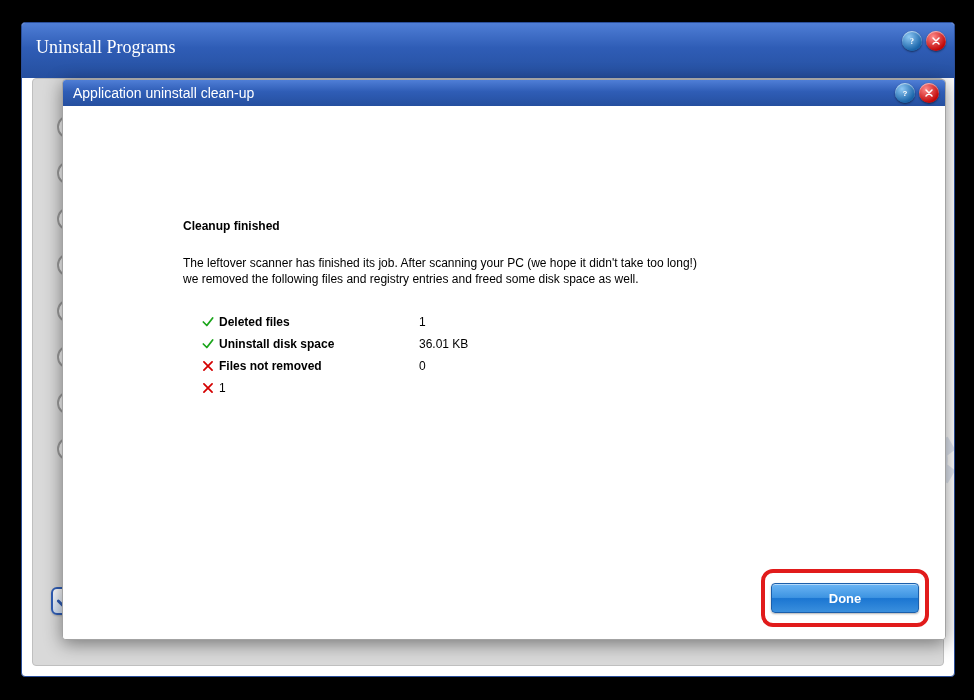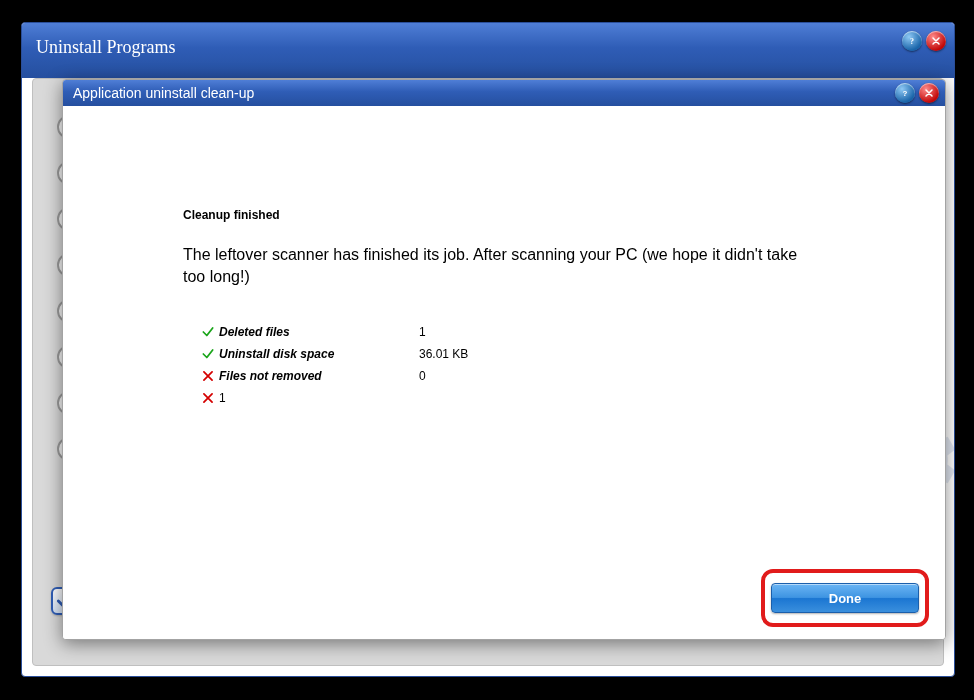--- a/index.html
+++ b/index.html
@@ -122,7 +122,7 @@
   }
   .report{
     position:absolute;
-    left:120px; top:102px;
+    left:120px; top:113px;
     width:640px;
     color:#000;
   }

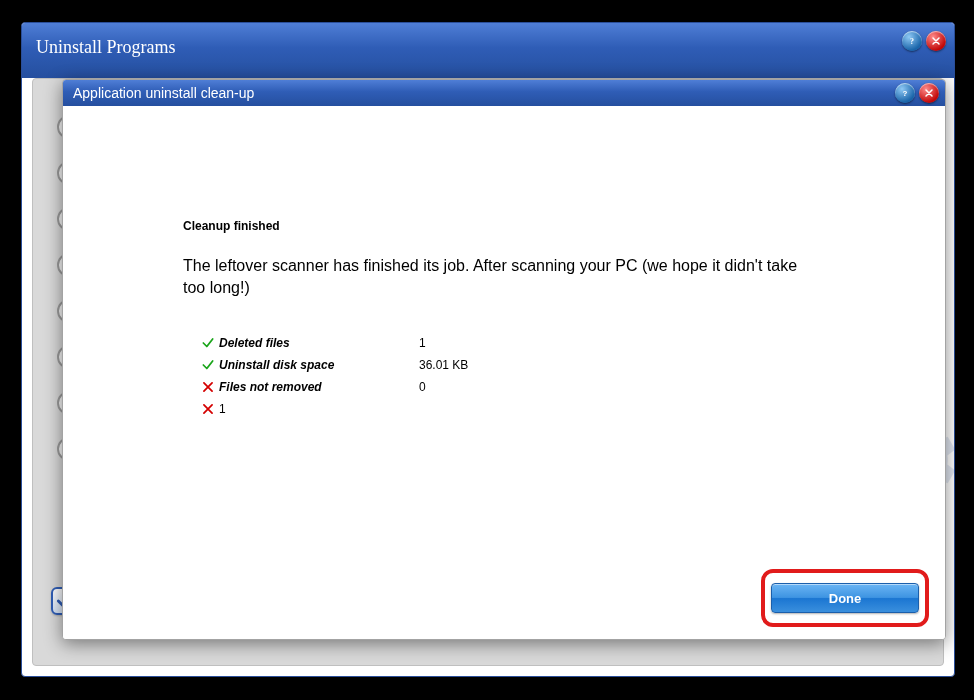--- a/index.html
+++ b/index.html
@@ -130,7 +130,7 @@
     font-size:12px; font-weight:bold; margin:0 0 22px 0;
   }
   .report p{
-    font-size:16px; margin:0 0 34px 0; line-height:1.35;
+    font-size:12px; margin:0 0 24px 0; line-height:1.35;
   }
   .stats{ margin-left:14px; }
   .stat-row{

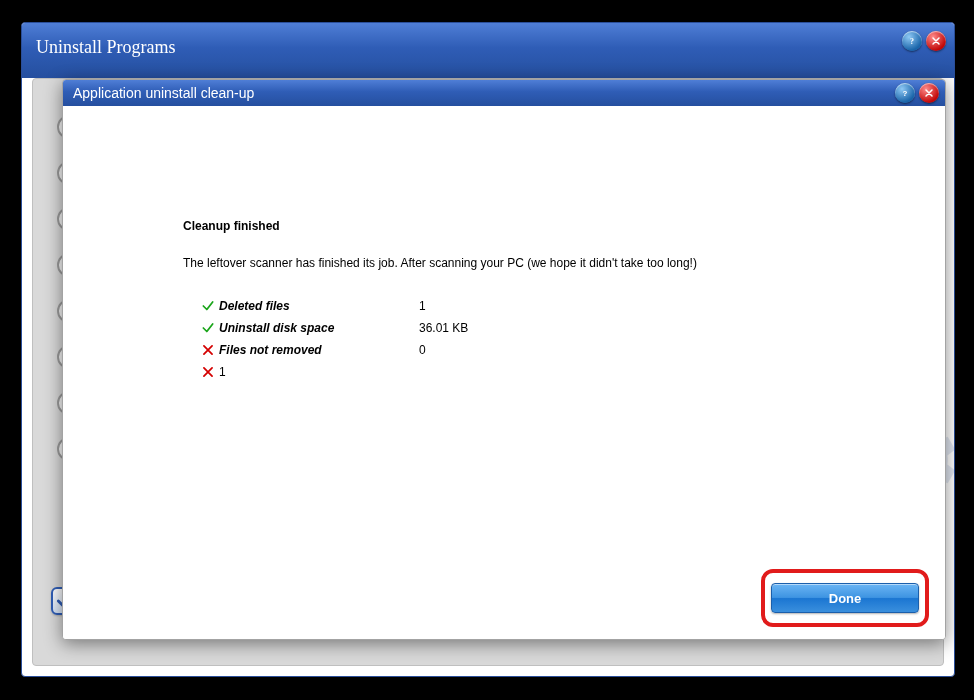--- a/index.html
+++ b/index.html
@@ -241,6 +241,7 @@
       <h1>Cleanup finished</h1>
       <p>
         <span>The leftover scanner has finished its job. After scanning your PC (we hope it didn't take too long!)</span><br>
+        <span>we removed the following files and registry entries and freed some disk space as well.</span>
       </p>
       <div class="stats" id="stats">
           <div class="stat-row">

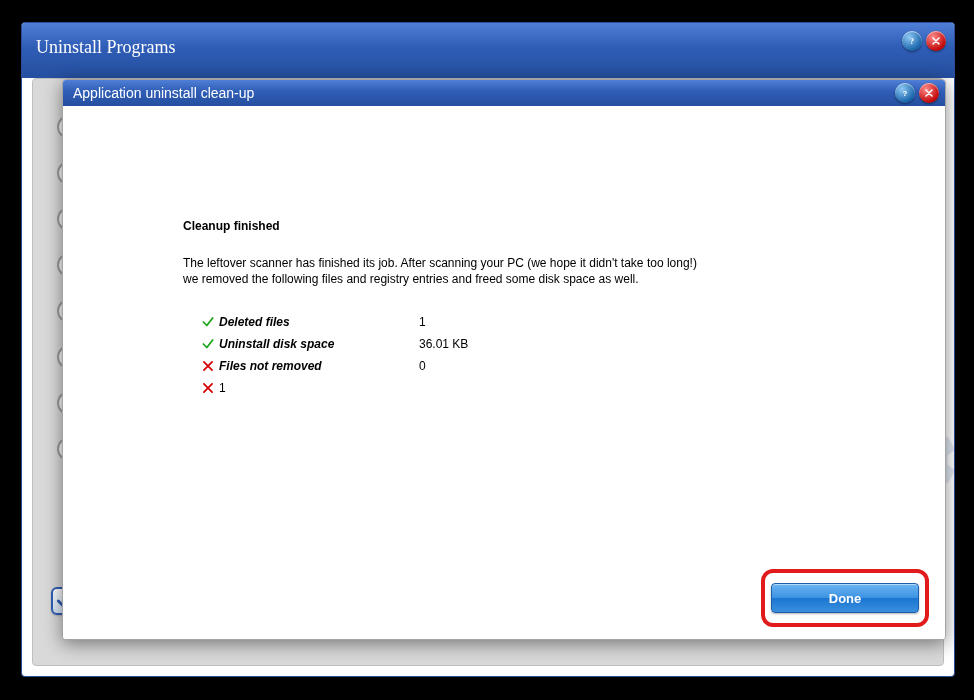--- a/index.html
+++ b/index.html
@@ -139,7 +139,7 @@
     font-size:12px; font-weight:bold;
   }
   .stat-row .ic{ width:22px; display:inline-flex; justify-content:center; }
-  .stat-row .lbl{ width:200px;font-style:italic; }
+  .stat-row .lbl{ width:200px; }
   .stat-row .val{ font-weight:normal; }
   .ic svg{ width:14px; height:14px; }
   .ic.ok svg{ stroke:#1aa51a; fill:none; stroke-width:3; stroke-linecap:round; stroke-linejoin:round;}

